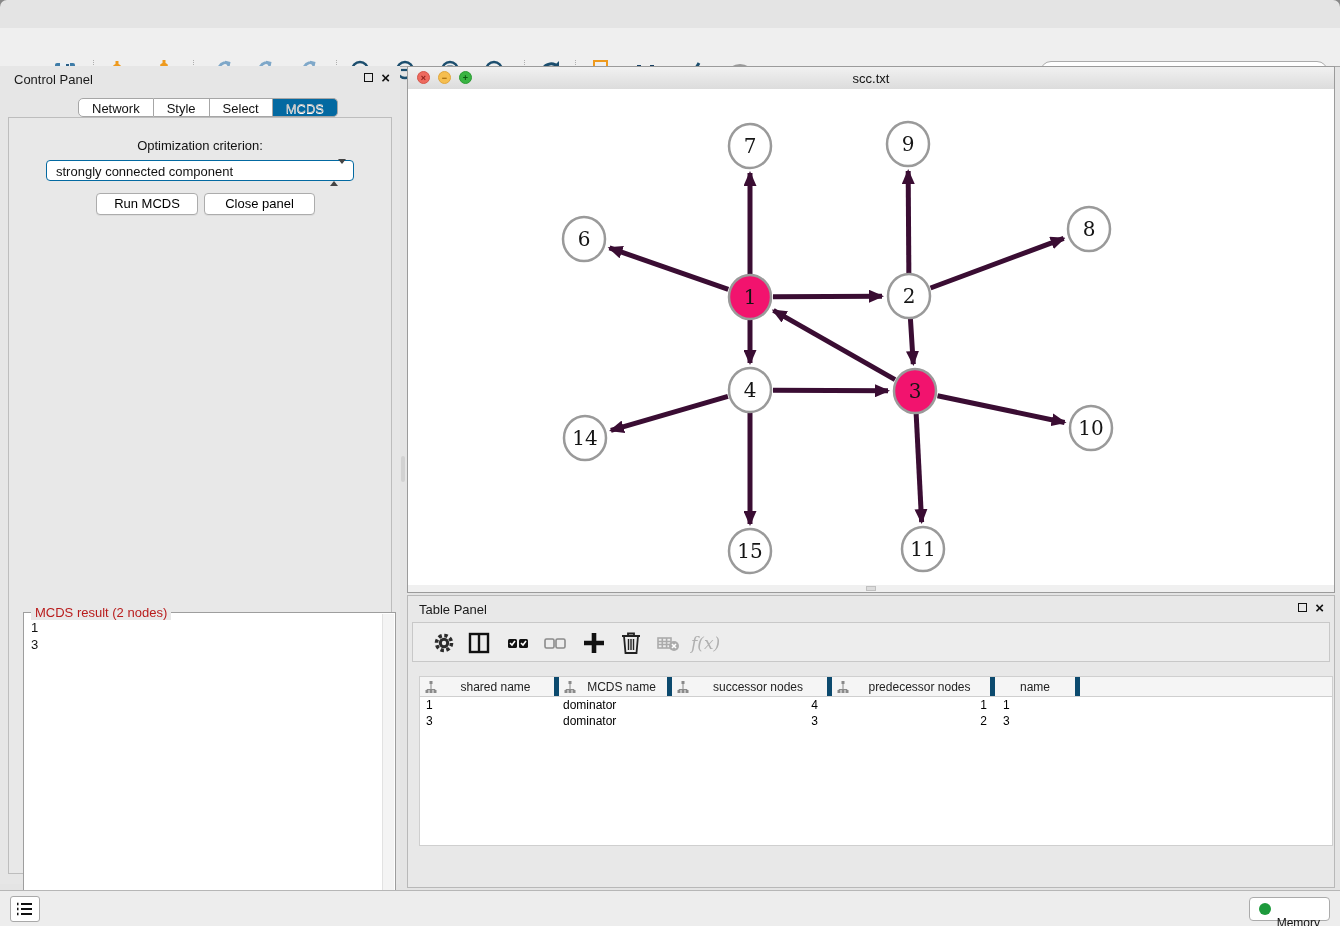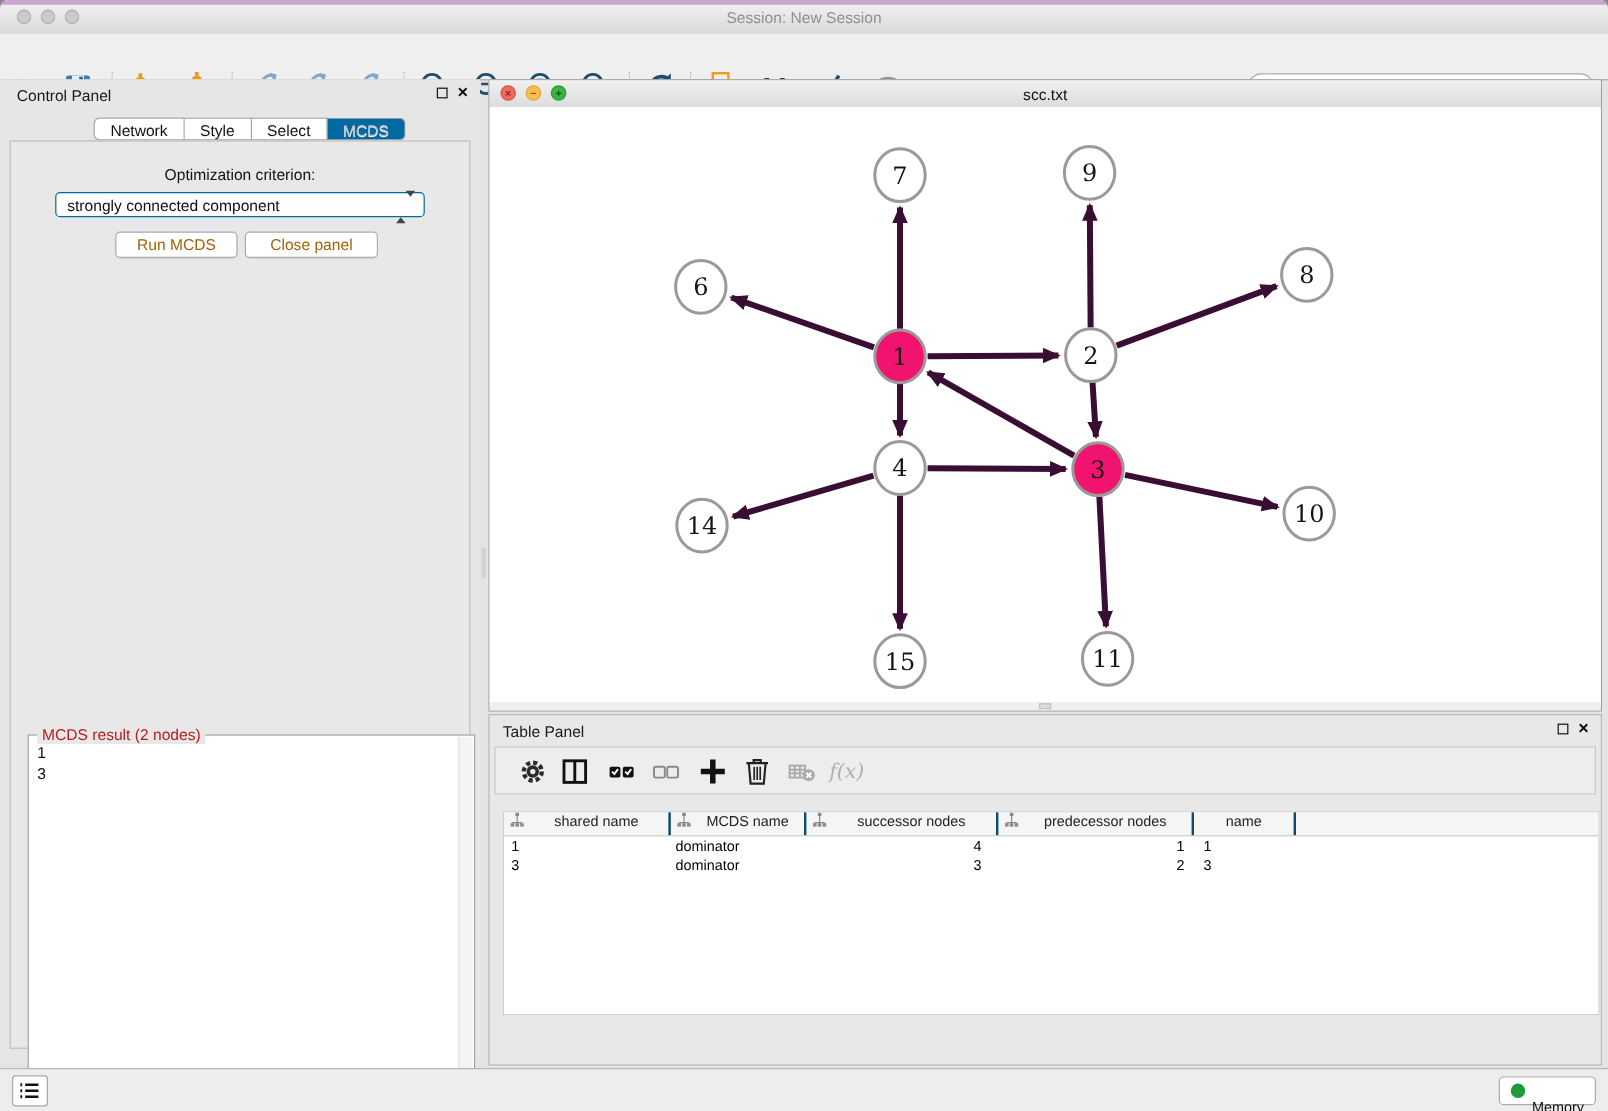--- a/index.html
+++ b/index.html
@@ -91,13 +91,6 @@
 
 <div id="app">
 
-  <div id="titlebar">
-    <div class="purple-strip"></div>
-    <span class="tl" style="left:14px"></span>
-    <span class="tl" style="left:34px"></span>
-    <span class="tl" style="left:54px"></span>
-    <div id="app-title">Session: New Session</div>
-  </div>
 
   <div id="toolbar">
     <span class="tb-icon" style="left:9px">

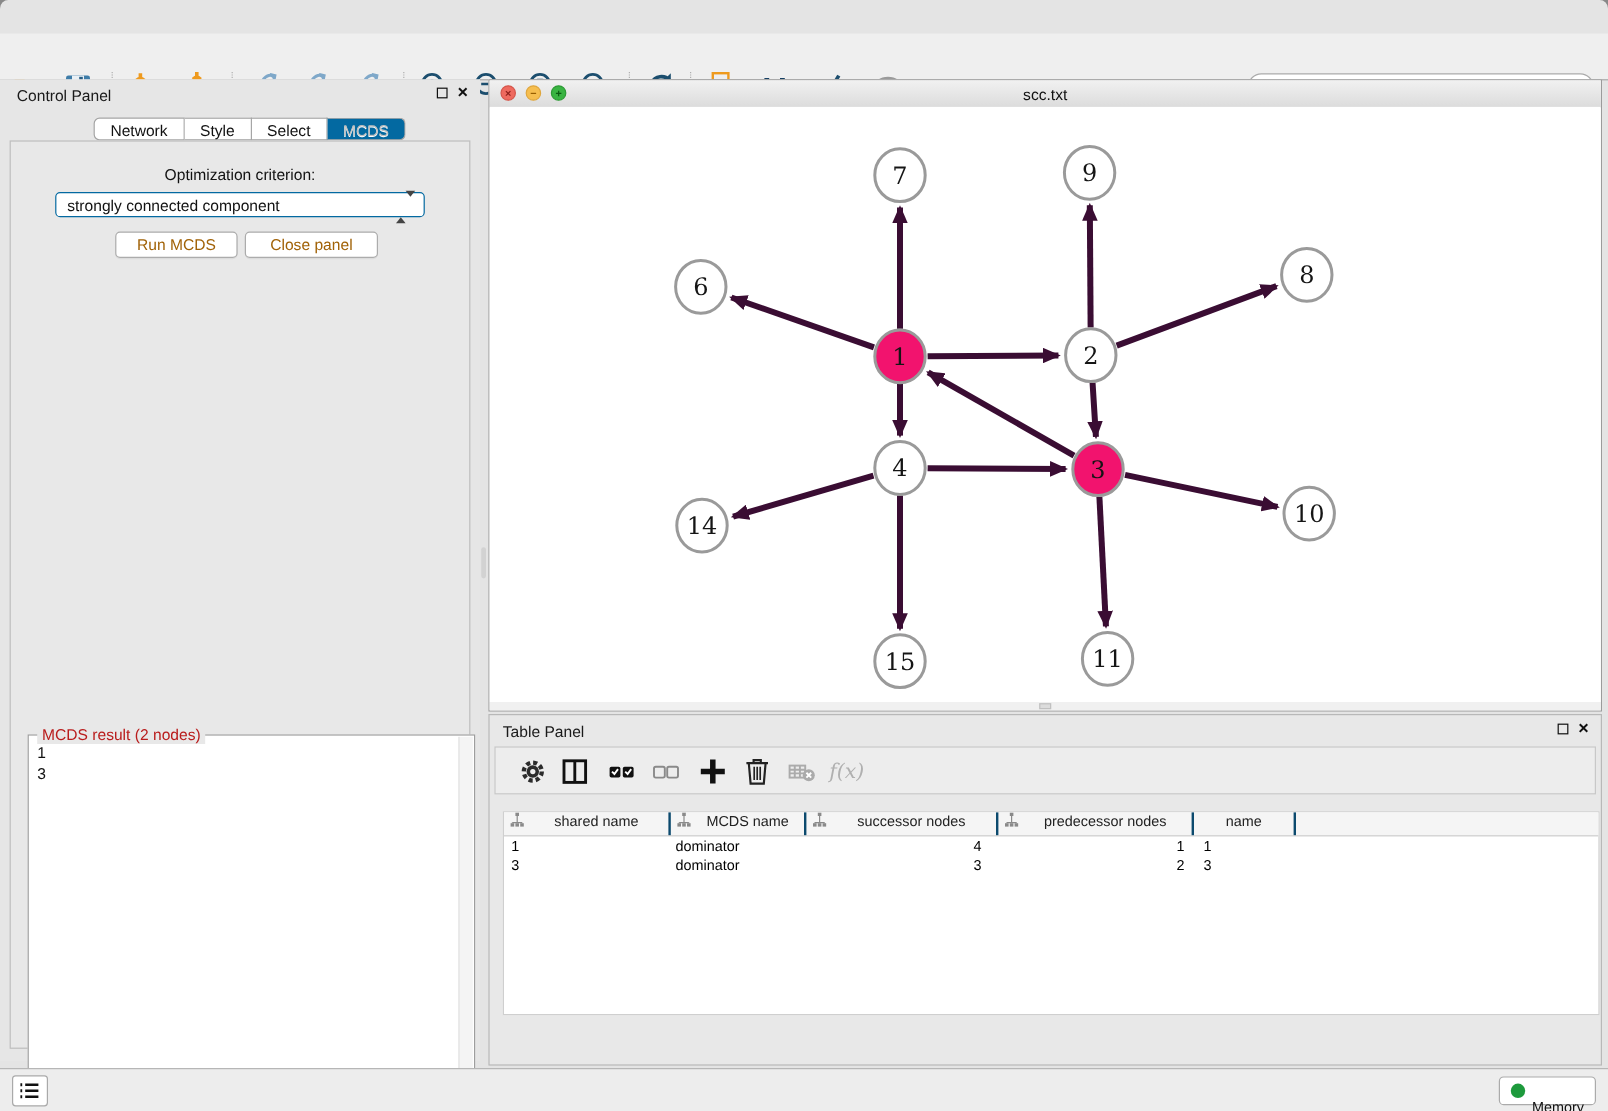--- a/index.html
+++ b/index.html
@@ -39,7 +39,7 @@
   #opt-select .stepper{position:absolute;right:7px;top:3px;}
   .tri-up{width:0;height:0;border-left:4px solid transparent;border-right:4px solid transparent;border-bottom:5px solid #444;margin-bottom:2px;}
   .tri-dn{width:0;height:0;border-left:4px solid transparent;border-right:4px solid transparent;border-top:5px solid #444;}
-  .mac-btn{position:absolute;height:22px;background:#fff;border:1px solid #ACACAC;border-radius:4px;font-size:13px;color:#a16207;
+  .mac-btn{position:absolute;height:22px;background:#fff;border:1px solid #ACACAC;border-radius:4px;font-size:13px;color:#000000;
      text-align:center;line-height:20px;box-sizing:border-box;box-shadow:0 1px 0 rgba(0,0,0,0.05);}
   #run-btn{left:87px;top:75px;width:102px;}
   #close-panel-btn{left:195px;top:75px;width:111px;}

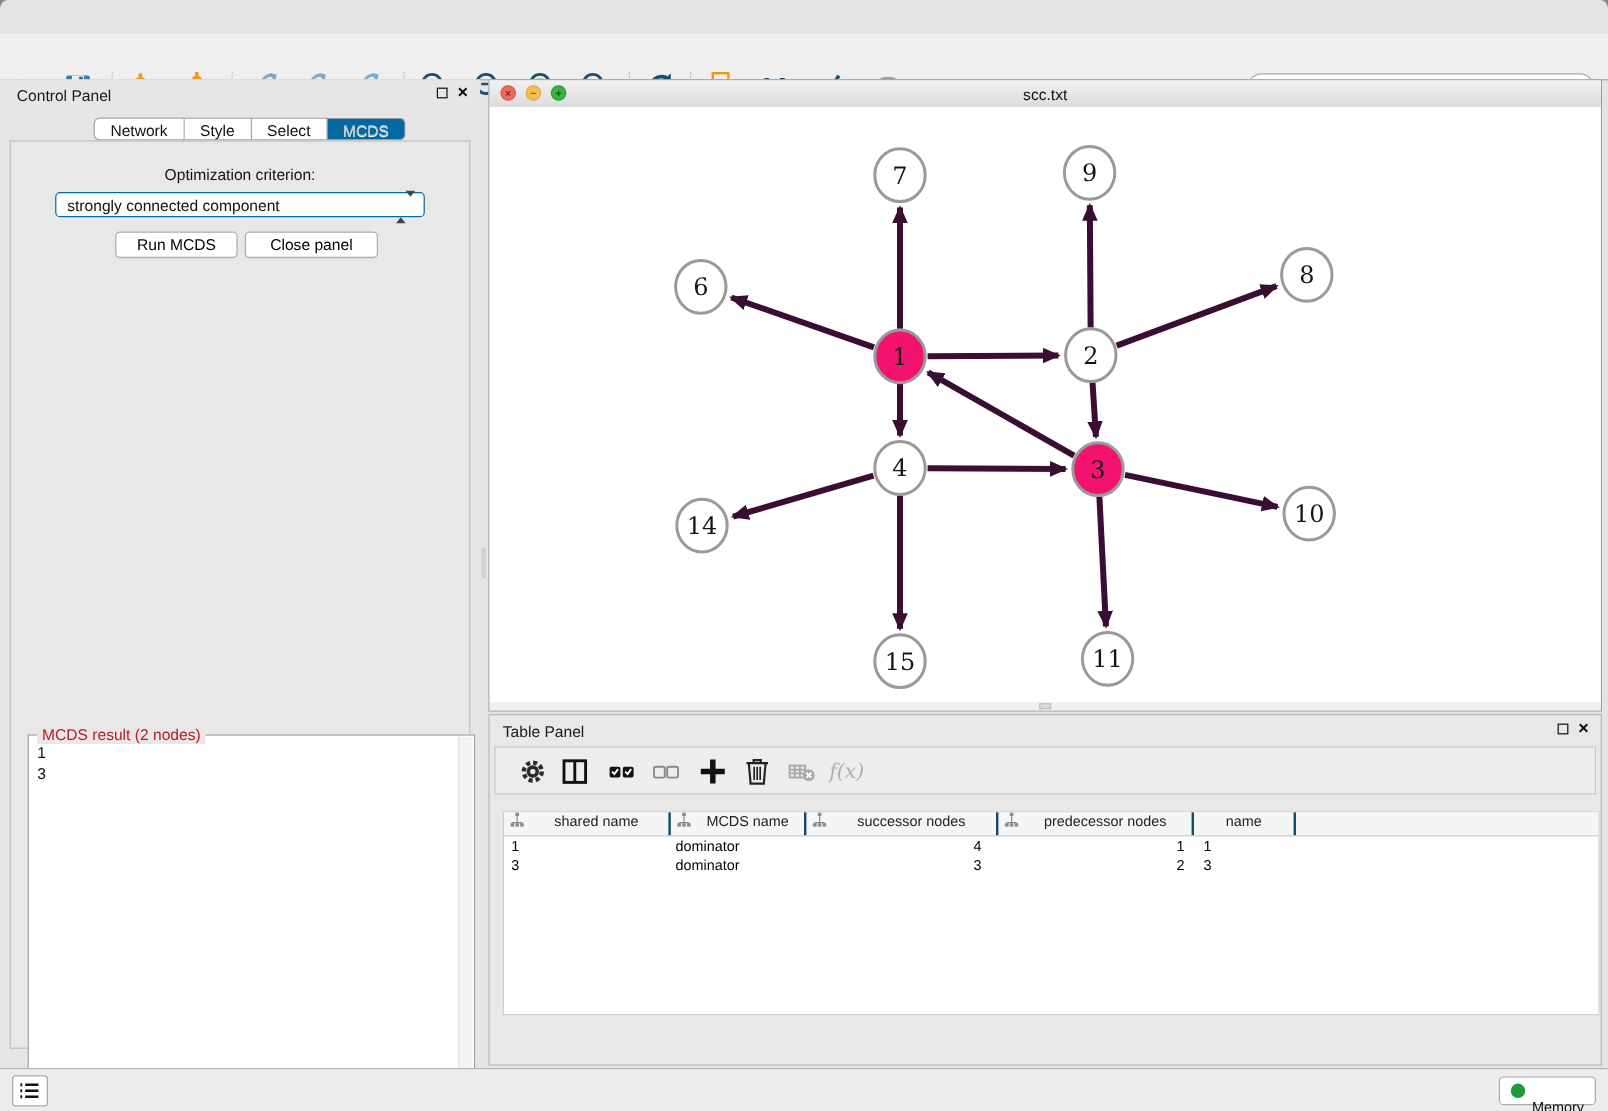--- a/index.html
+++ b/index.html
@@ -66,7 +66,7 @@
   .tp-icon{position:absolute;top:7px;width:26px;height:26px;}
   #tp-table{position:absolute;left:11px;top:80px;width:914px;height:170px;background:#fff;border:1px solid #CFCFCF;box-sizing:border-box;}
   #tp-header{display:flex;height:19px;border-bottom:1px solid #CFCFCF;background:#F5F5F5;}
-  .hcell{display:flex;align-items:flex-start;border-right:2px solid #0c4a6e;box-sizing:border-box;font-size:12px;color:#222;}
+  .hcell{display:flex;align-items:center;border-right:5px solid #0c4a6e;box-sizing:border-box;font-size:12px;color:#222;}
   .hcell .hlabel{flex:1;text-align:center;}
   .hcell svg{margin-left:5px;flex:0 0 auto;}
   .trow{display:flex;height:16px;font-size:12px;color:#000;}

